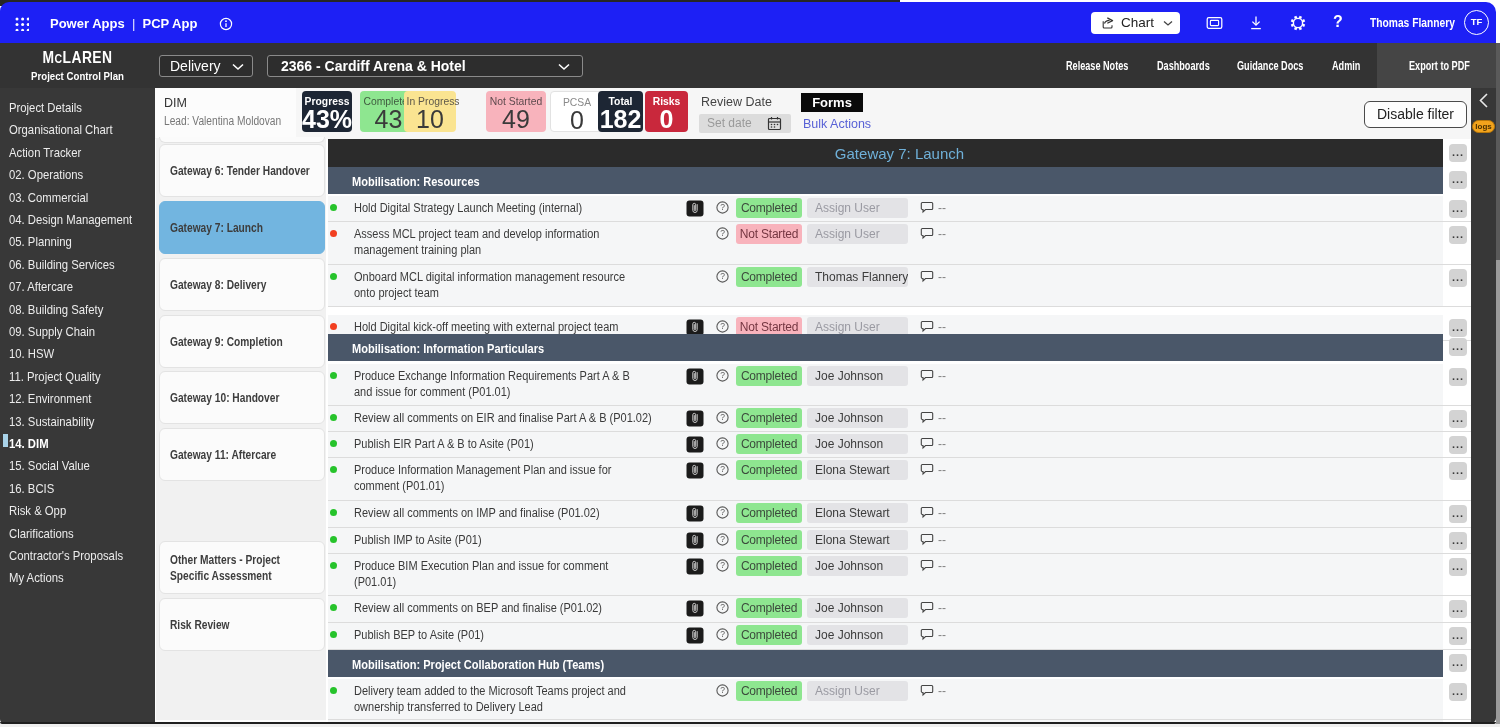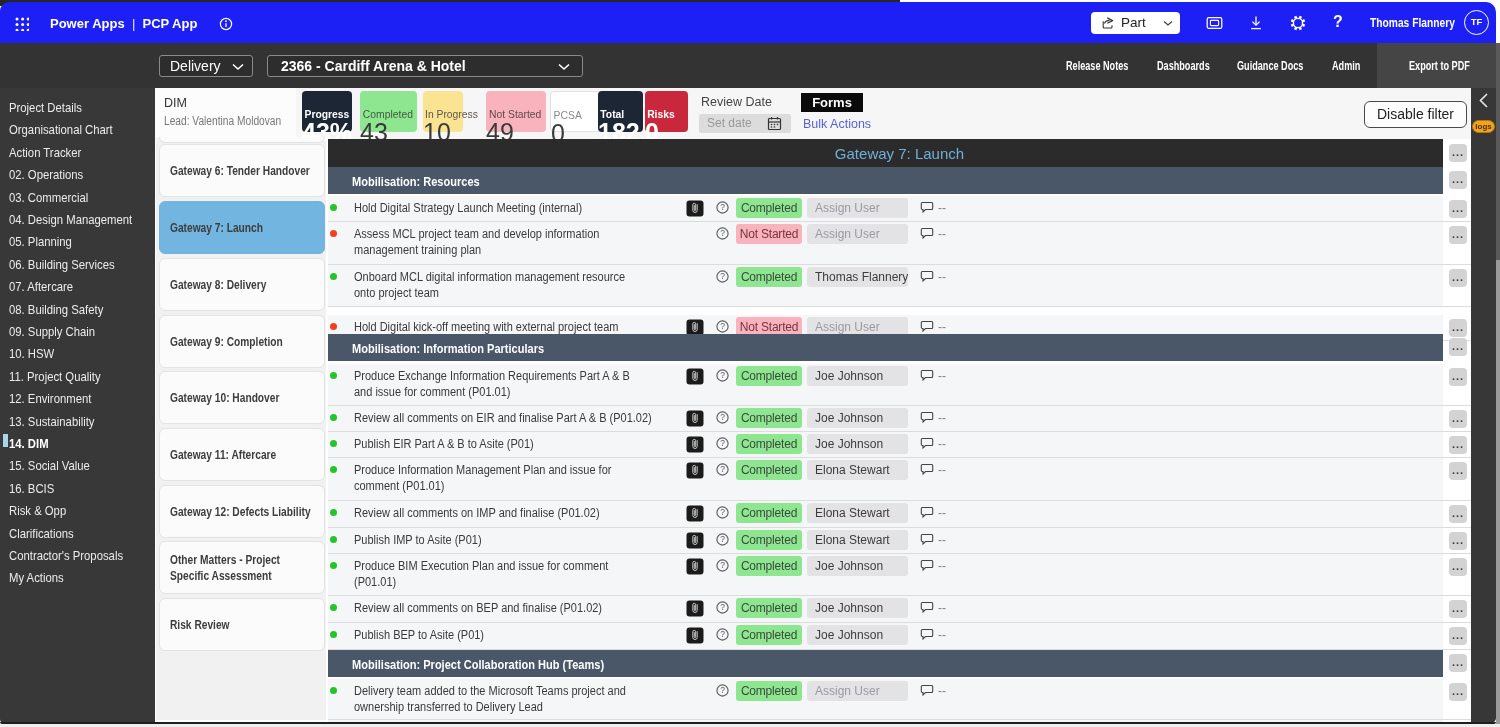--- a/index.html
+++ b/index.html
@@ -95,7 +95,7 @@
 <path d="M6.3 1.9 L11.6 4.6 L6.3 7.3" fill="none" stroke="#333" stroke-width="1.2" stroke-linejoin="round"></path>
 <path d="M2.2 5.2 V11 a1 1 0 0 0 1 1 H10 a1 1 0 0 0 1-1 V9.2" fill="none" stroke="#333" stroke-width="1.1"></path>
     </svg>
-<div class="abs" style="left:1121px;top:15px;font-size:13.5px;color:#222;">Part</div>
+<div class="abs" style="left:1121px;top:15px;font-size:13.5px;color:#222;">Chart</div>
 <svg class="abs" style="left:1163px;top:20px" width="10" height="7">
       <polyline points="1,1.5 5,5 9,1.5" fill="none" stroke="#444" stroke-width="1.3"></polyline>
     </svg>

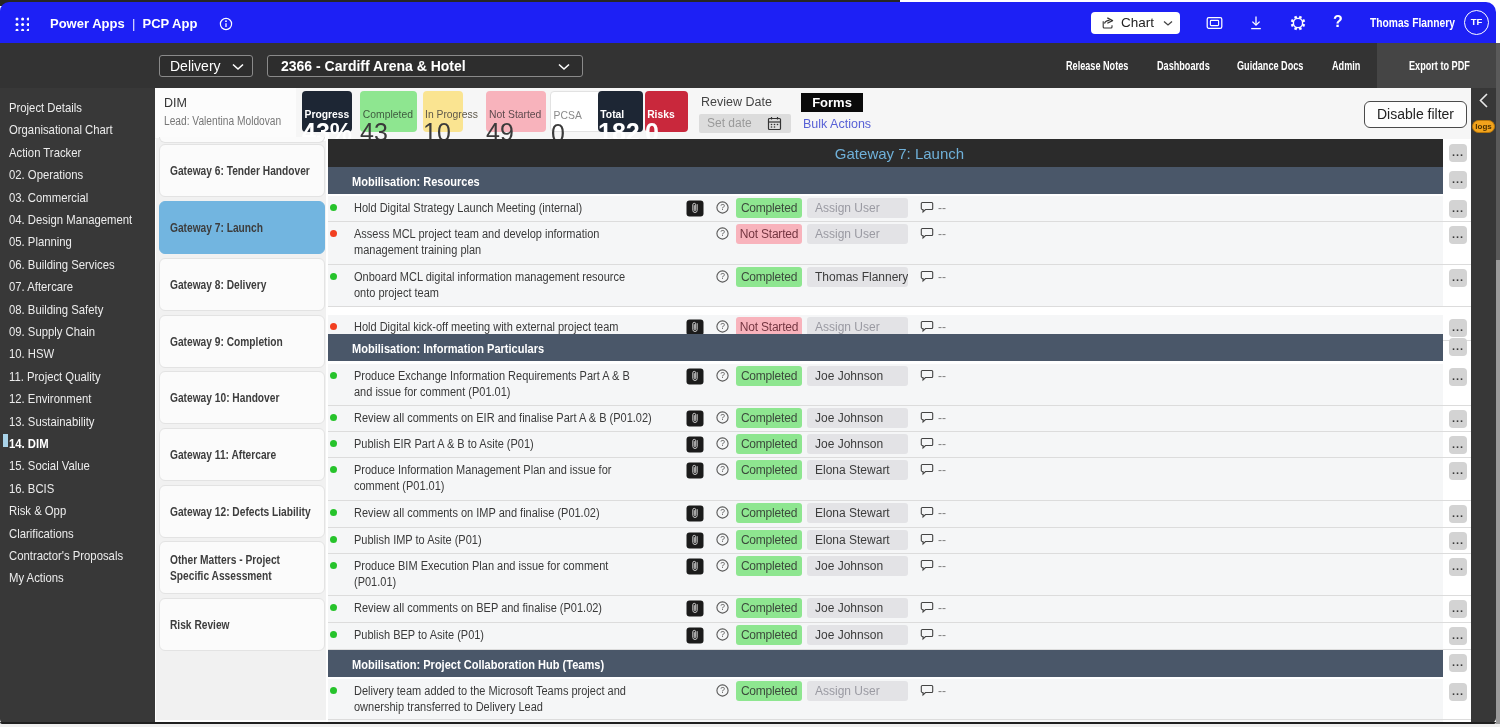--- a/index.html
+++ b/index.html
@@ -122,6 +122,10 @@
 <div class="abs" style="left:1333px;top:13px;color:#fff;font-size:16px;font-weight:bold;">?</div>
 <div class="abs" style="left:1370px;top:16px;color:#fff;font-size:12.5px;font-weight:bold;transform:scaleX(.82);transform-origin:left top;white-space:nowrap;">Thomas Flannery</div>
 <div class="abs" style="left:1464px;top:10px;width:25px;height:25px;border:1.3px solid #fff;border-radius:50%;color:#fff;font-size:9.5px;text-align:center;line-height:22px;font-weight:bold;">TF</div>
+<div class="abs" style="left:0;top:48px;width:155px;text-align:center;color:#fff;">
+<div style="font-size:16.5px;font-weight:bold;letter-spacing:0.5px;line-height:19px;transform:scaleX(.84);">M<span style="font-size:12.5px;">C</span>LAREN</div>
+<div style="font-size:10.5px;font-weight:bold;line-height:14px;transform:scaleX(.92);">Project Control Plan</div>
+    </div>
 <div class="abs" style="left:159px;top:55px;width:94px;height:22px;background:#2d2d2d;border:1px solid #8a8a8a;border-radius:3px;color:#fff;font-size:14px;line-height:20px;padding-left:10px;">Delivery</div>
 <svg class="abs" style="left:232px;top:63px" width="12" height="8">
       <polyline points="1,1.5 6,6 11,1.5" fill="none" stroke="#fff" stroke-width="1.6"></polyline>

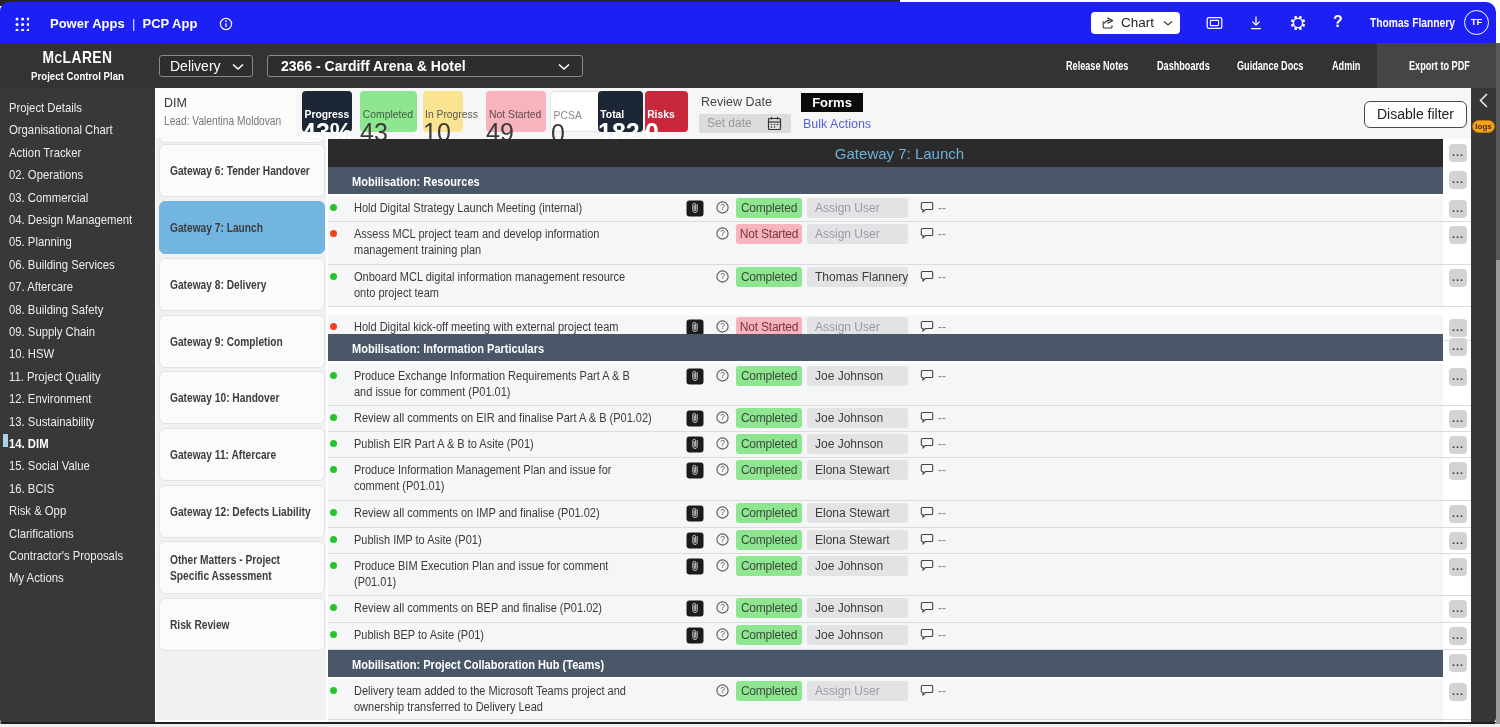--- a/index.html
+++ b/index.html
@@ -17,7 +17,7 @@
 
 #stats{left:155px;top:88px;width:1345px;height:51px;background:#f6f6f6;}
 #dimbox{left:155px;top:88px;width:141px;height:50px;background:#fcfcfc;}
-.card{position:absolute;top:91px;height:41px;border-radius:4px;padding-top:16px;}
+.card{position:absolute;top:91px;height:41px;border-radius:4px;text-align:center;padding-top:3px;}
 .card .l{font-size:11.5px;line-height:15px;transform:scaleX(.9);white-space:nowrap;}
 .card .v{font-size:25px;line-height:21px;font-weight:bold;}
 .dark{background:#1d2634;color:#fff;}

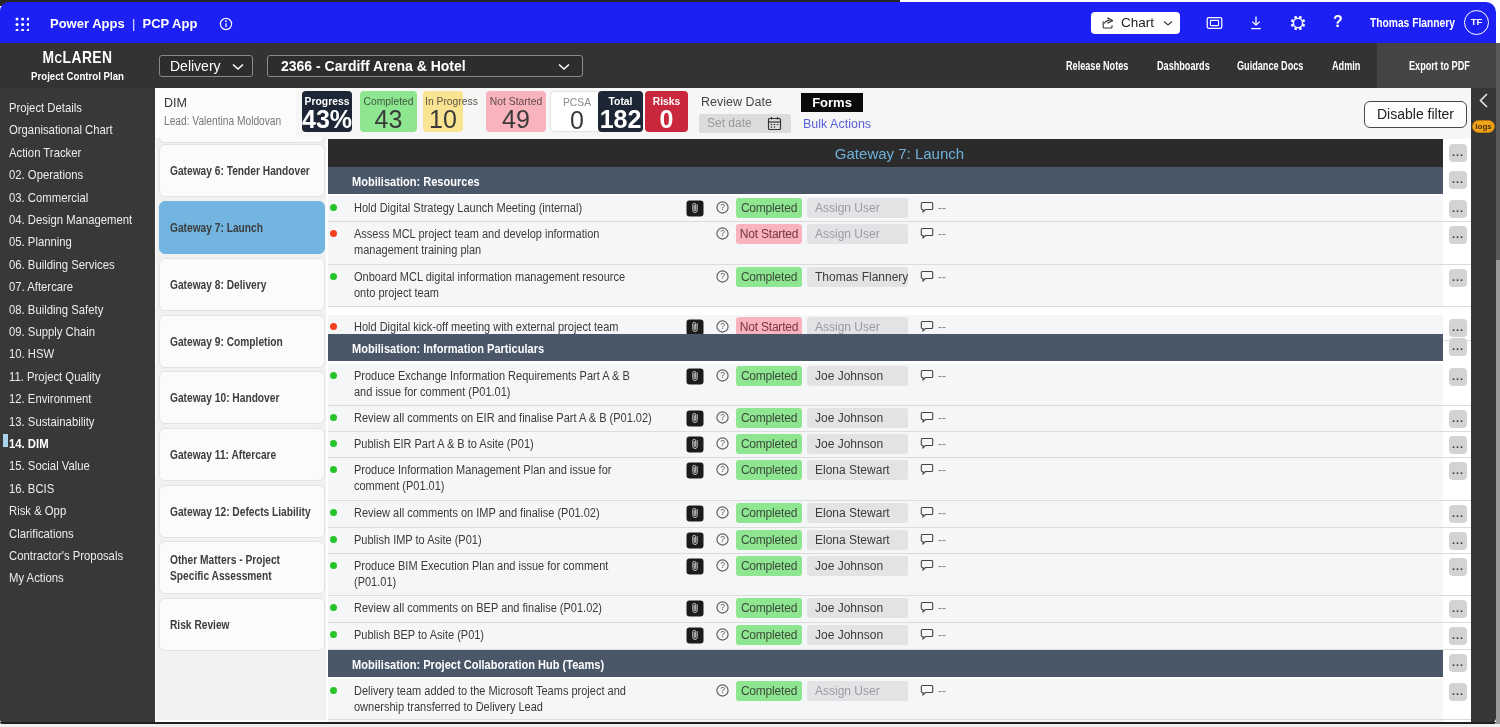--- a/index.html
+++ b/index.html
@@ -172,7 +172,7 @@
       <div class="l" style="color:#3f5a3f;">Completed</div>
       <div class="v" style="color:#3a3a3a;font-weight:400;">43</div>
     </div>
-<div class="card " style="left:423px;width:40px;background:#fae491;">
+<div class="card " style="left:404px;width:52px;background:#fae491;">
       <div class="l" style="color:#5e584a;">In Progress</div>
       <div class="v" style="color:#3a3a3a;font-weight:400;">10</div>
     </div>

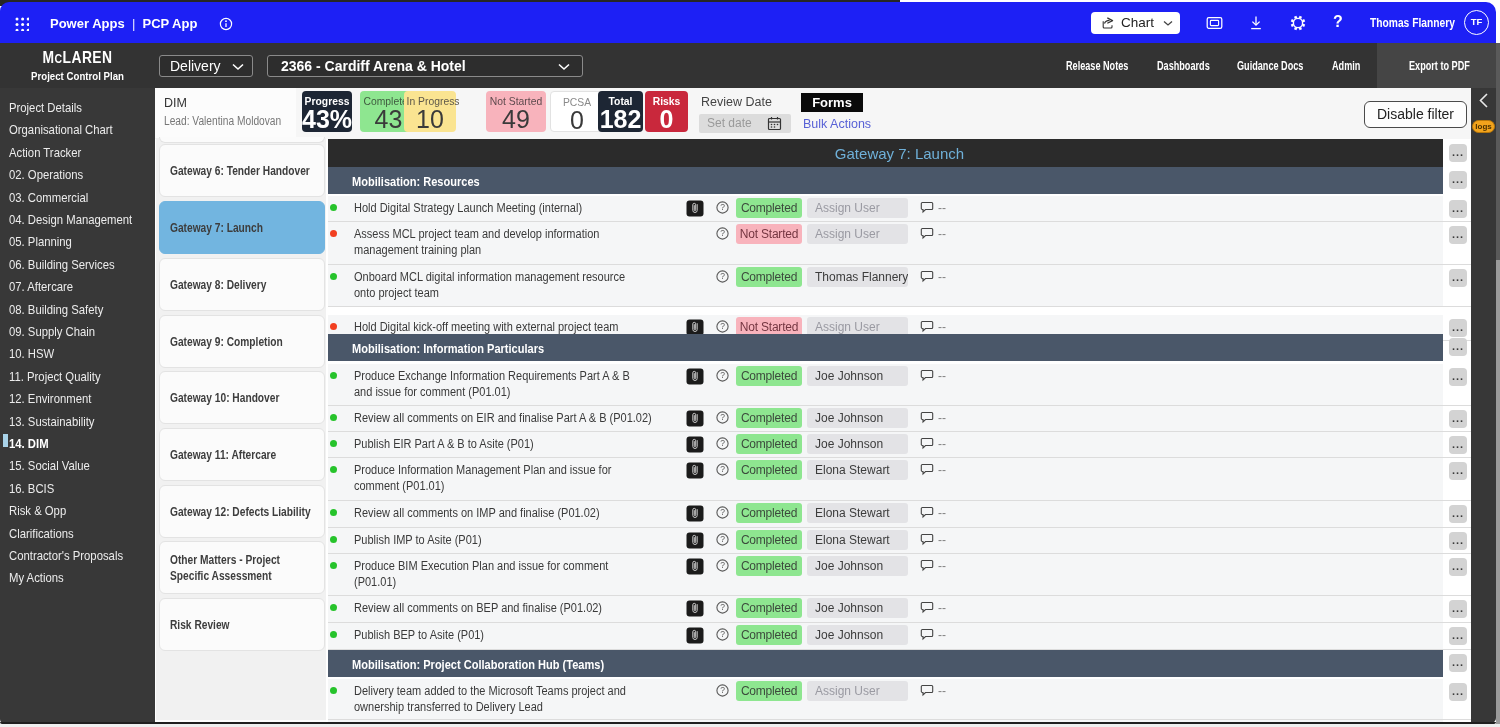--- a/index.html
+++ b/index.html
@@ -231,9 +231,6 @@
 <div class="gcard" style="top:428px;">
       <span>Gateway 11: Aftercare</span>
     </div>
-<div class="gcard" style="top:485px;">
-      <span>Gateway 12: Defects Liability</span>
-    </div>
 <div class="gcard" style="top:541px;padding-right:20px;">
       <span>Other Matters - Project<br>Specific Assessment</span>
     </div>

